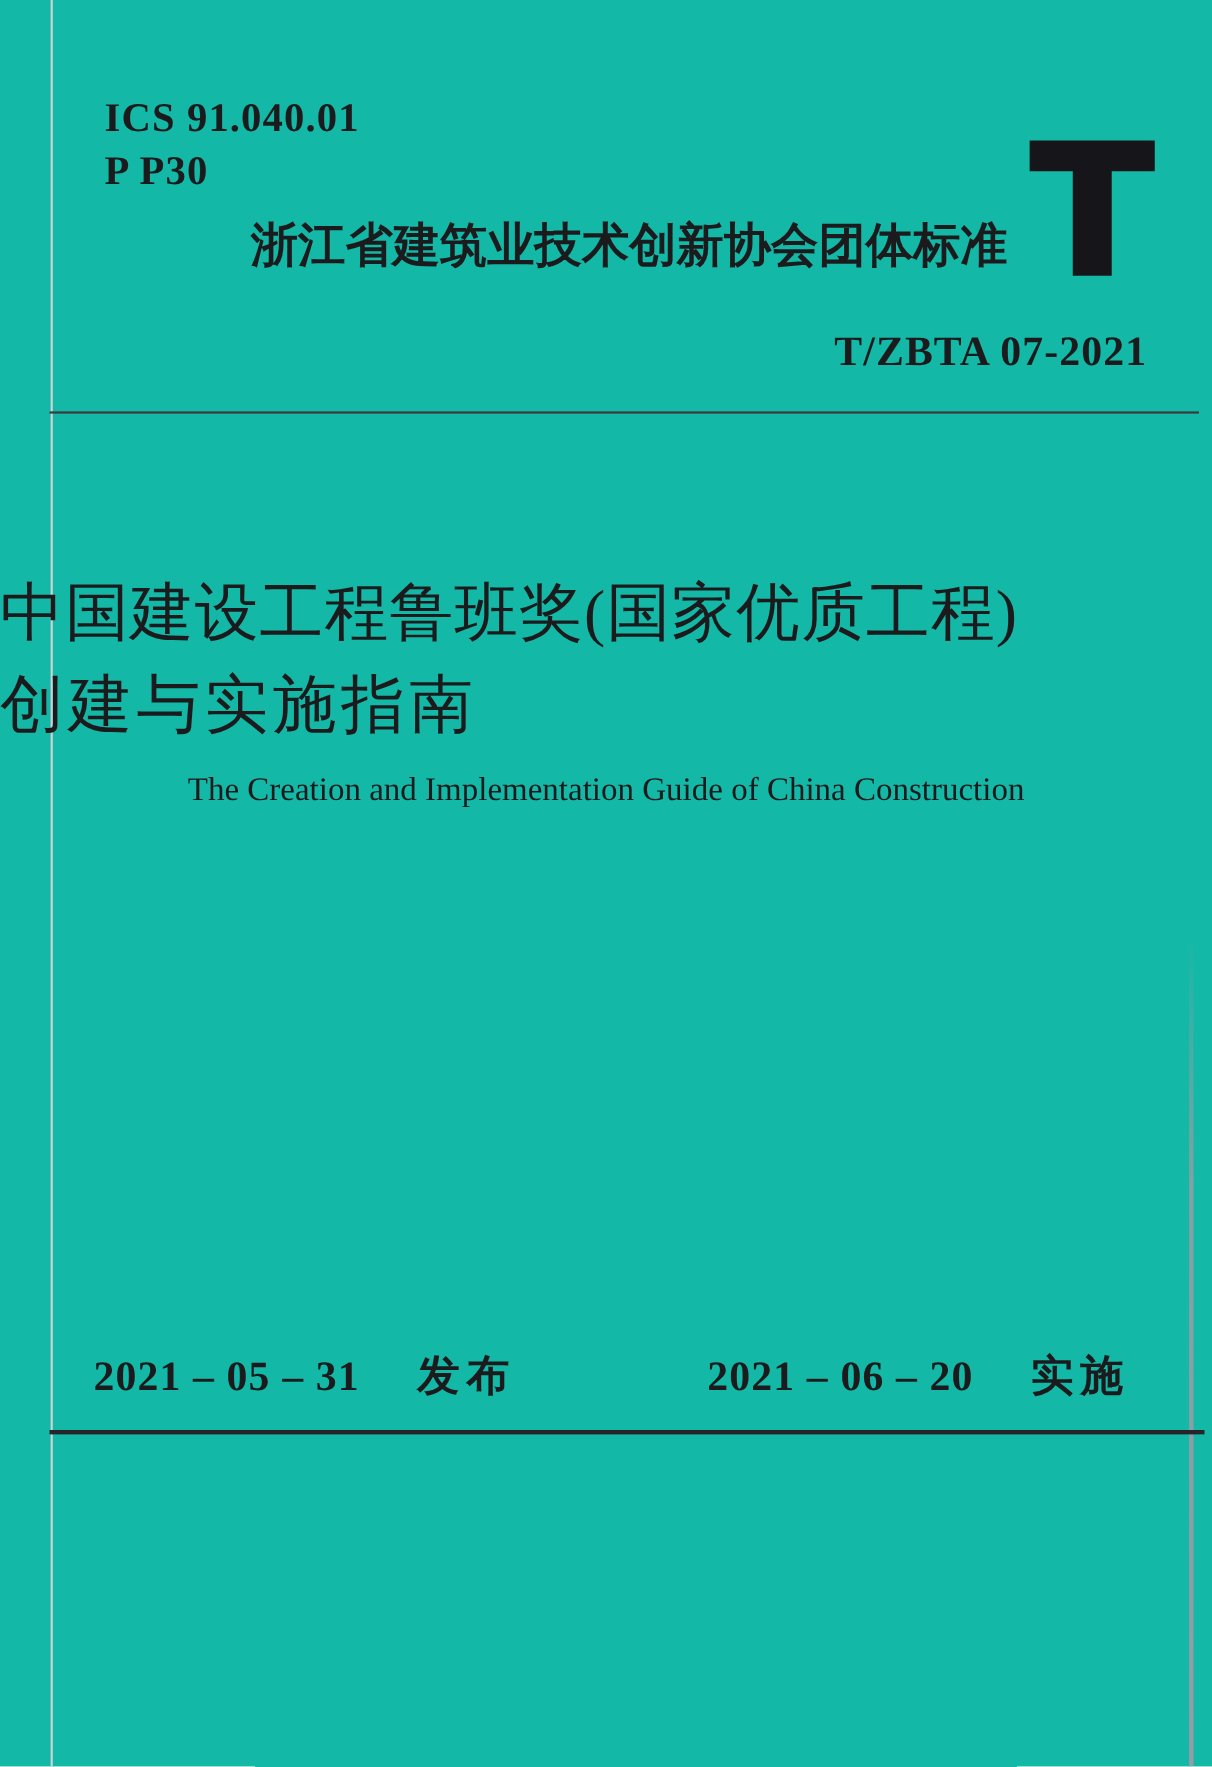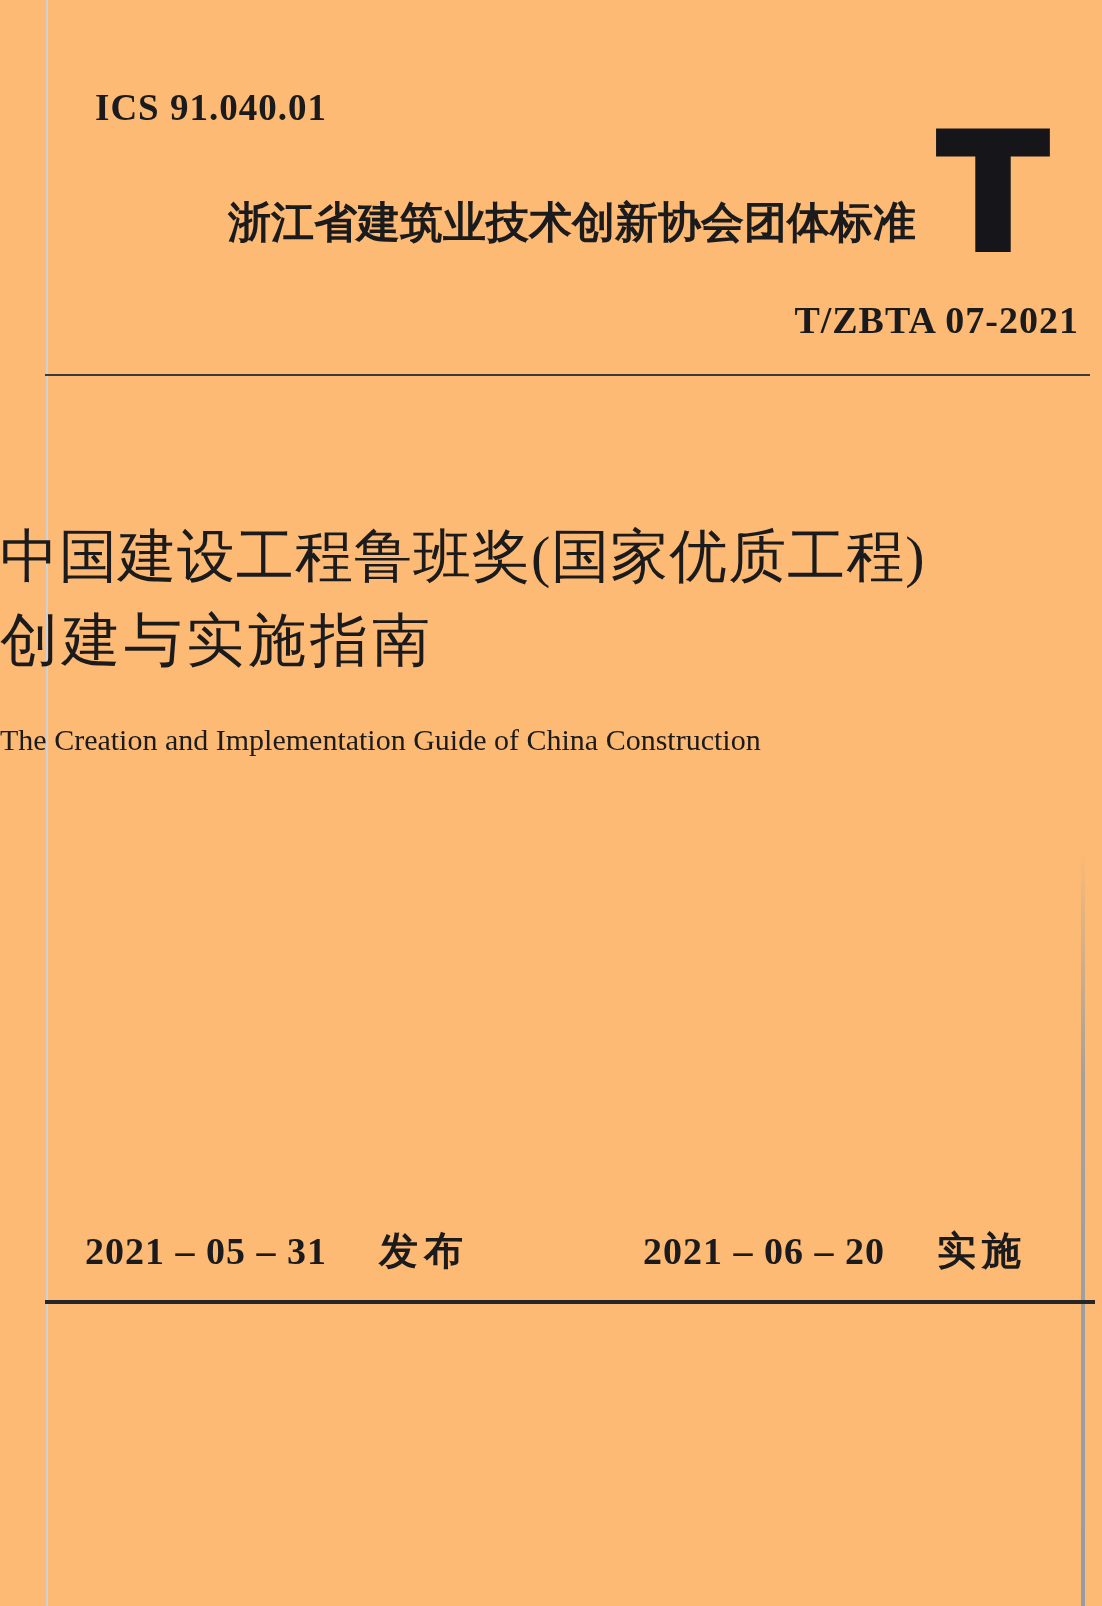--- a/index.html
+++ b/index.html
@@ -11,7 +11,7 @@
     position: relative;
     width: 1102px;
     height: 1606px;
-    background: #fdba74;
+    background: #14b8a6;
     overflow: hidden;
     font-family: "Liberation Serif", "DejaVu Serif", serif;
     color: #1b1b1d;

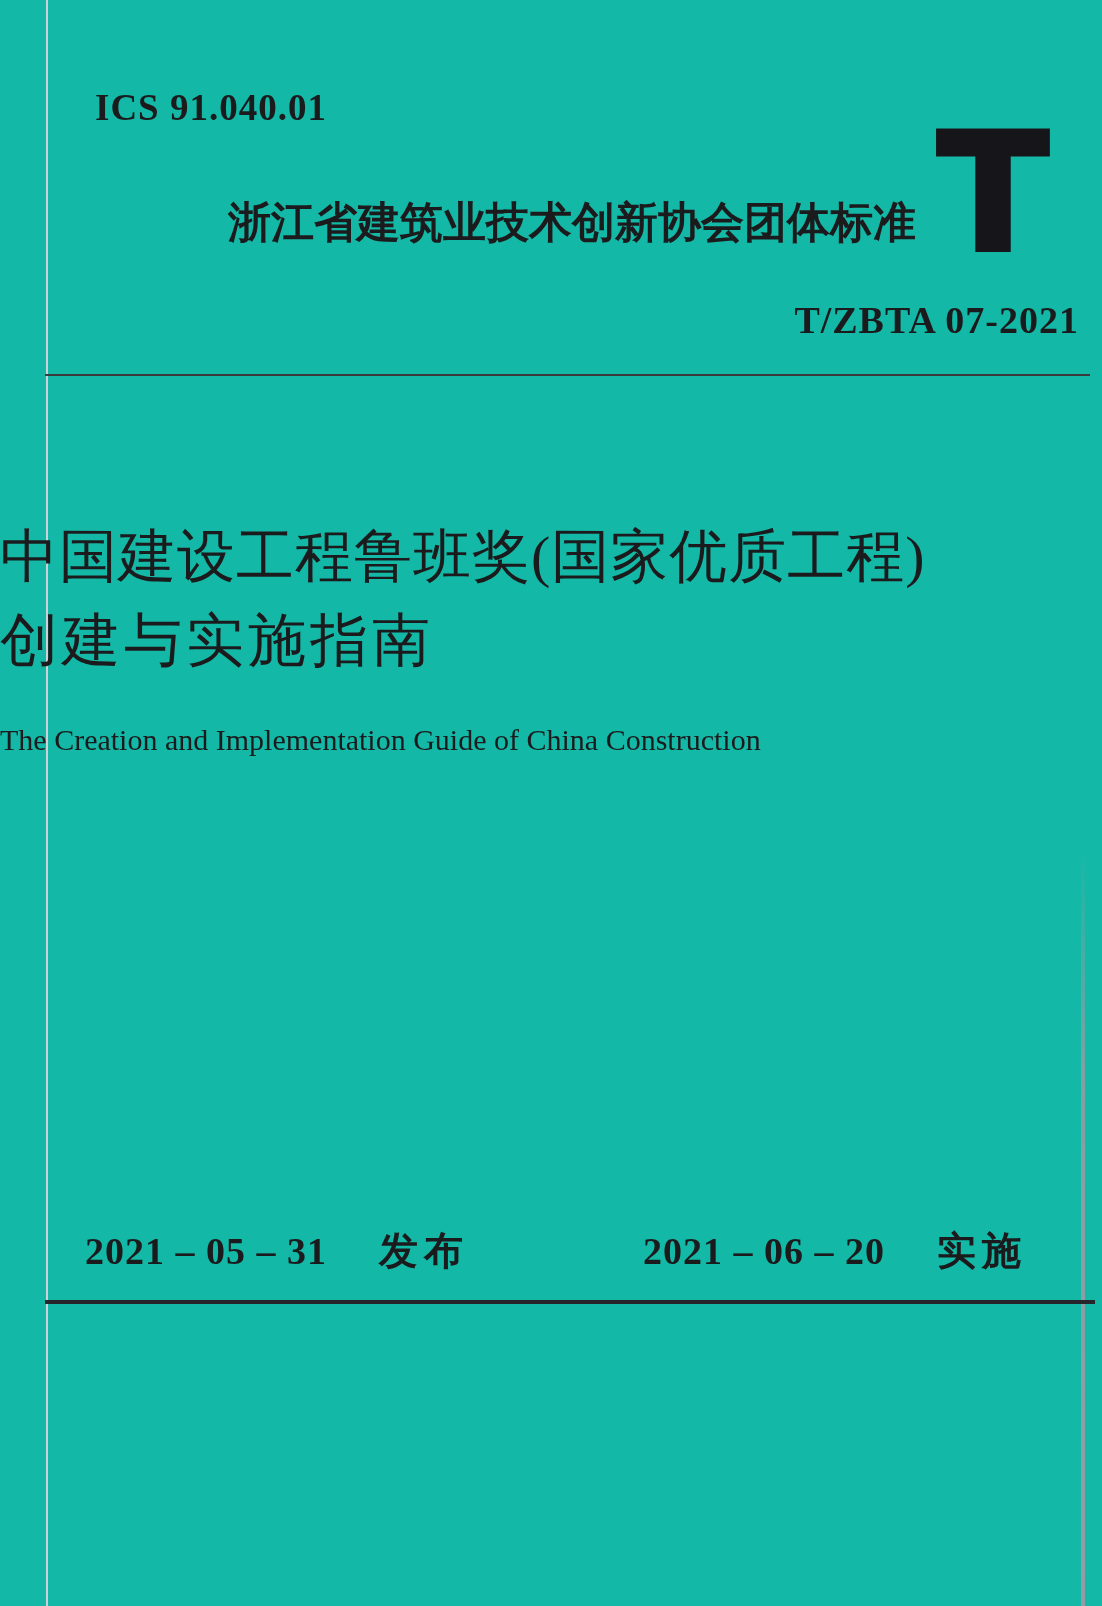--- a/index.html
+++ b/index.html
@@ -150,6 +150,7 @@
 
   <div class="ics-block">
     <div>ICS 91.040.01</div>
+    <div>P P30</div>
   </div>
 
   <div class="assoc-header">浙江省建筑业技术创新协会团体标准</div>

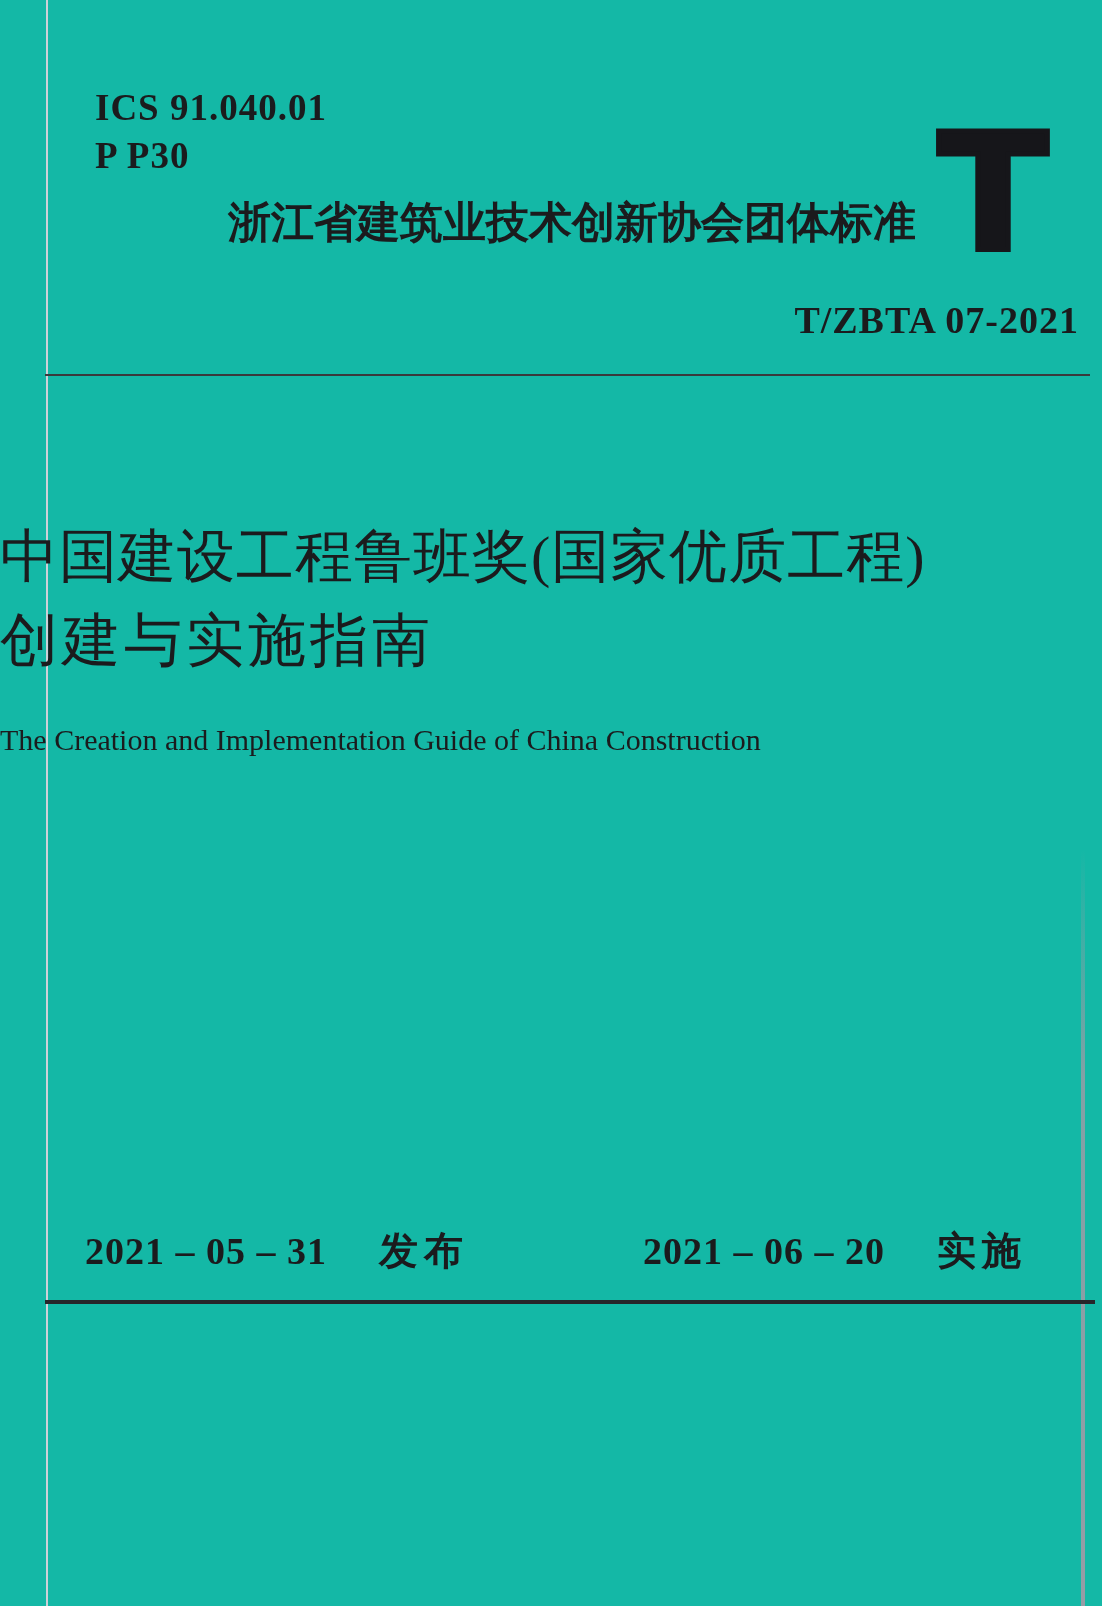--- a/index.html
+++ b/index.html
@@ -66,7 +66,6 @@
     font-weight: bold;
     font-size: 38px;
     letter-spacing: 1px;
-    padding-left: 36px;
   }
   .rule-top {
     position: absolute;

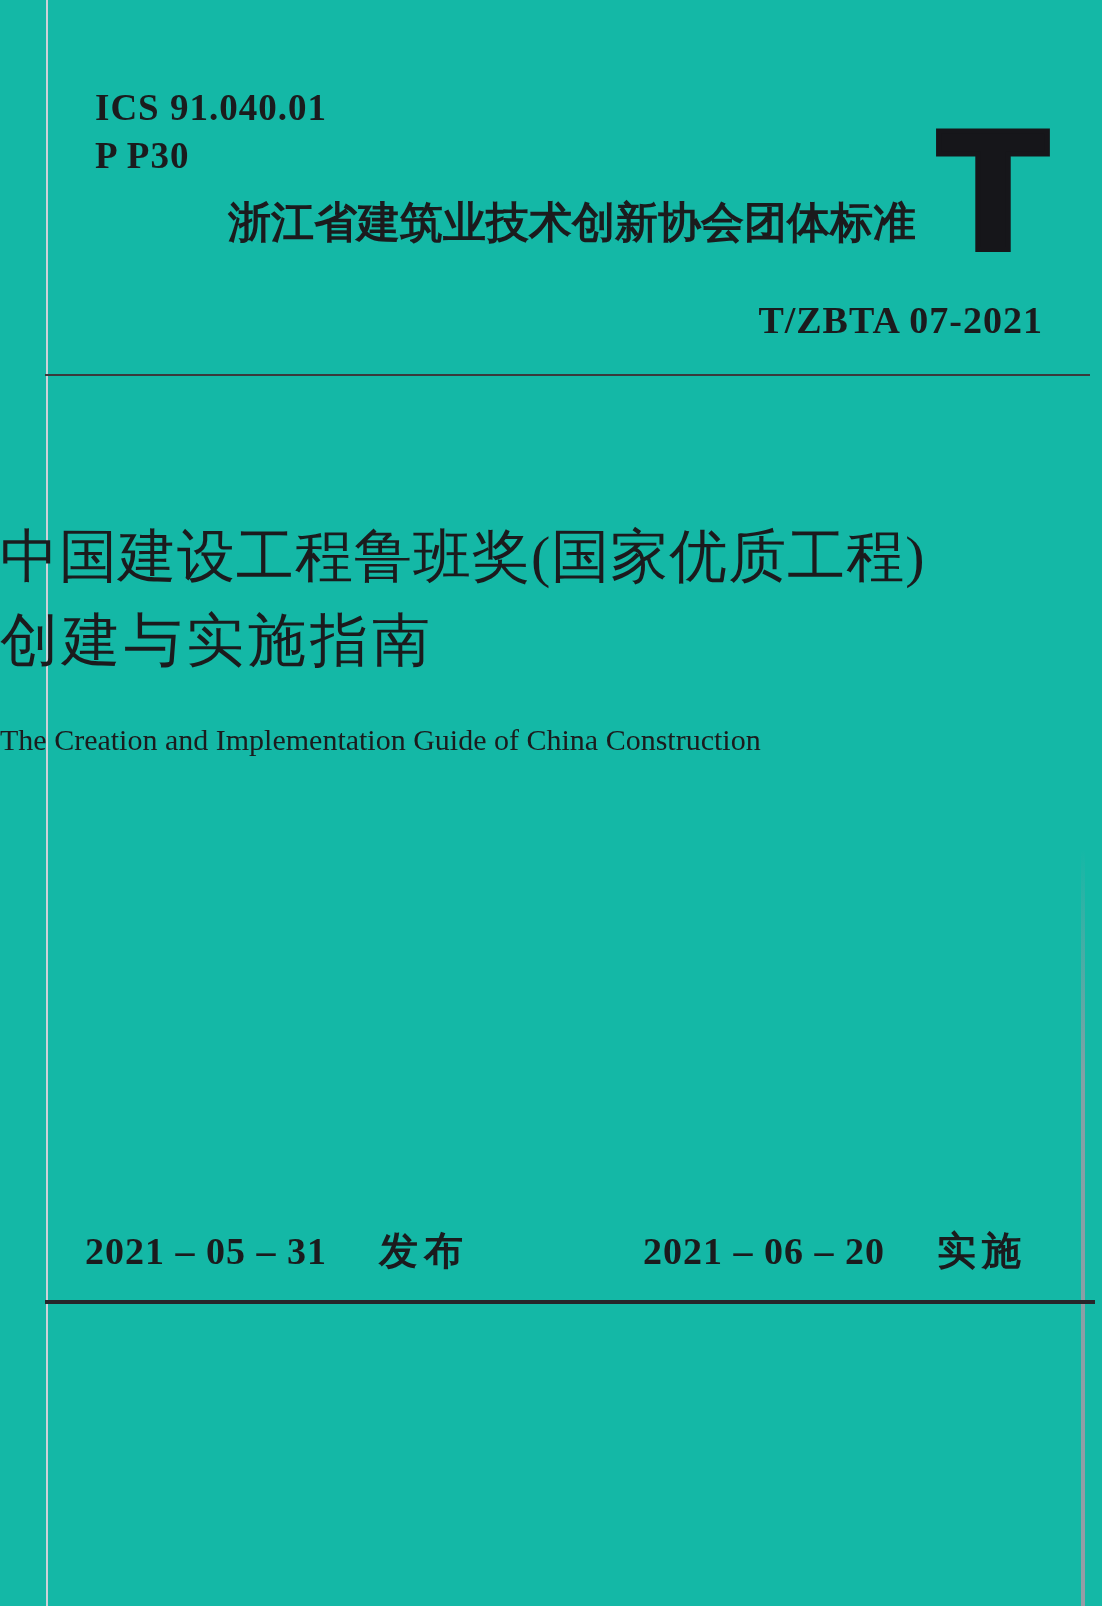--- a/index.html
+++ b/index.html
@@ -95,9 +95,9 @@
     position: absolute;
     left: 0; top: 696px;
     width: 1102px;
+    text-align: center;
     font-size: 30px;
     line-height: 43px;
-    margin-top: 22px;
   }
   .date-row {
     position: absolute;

